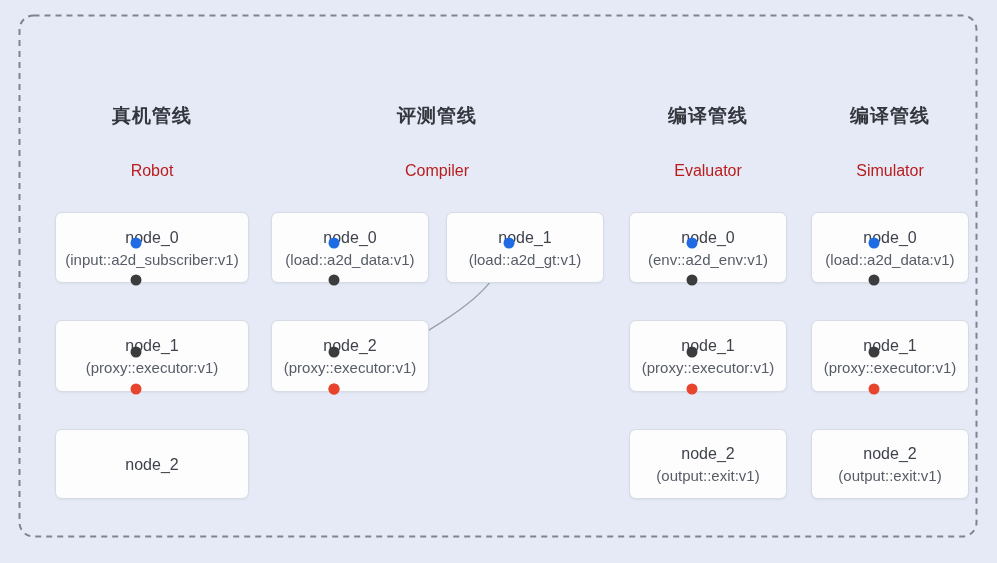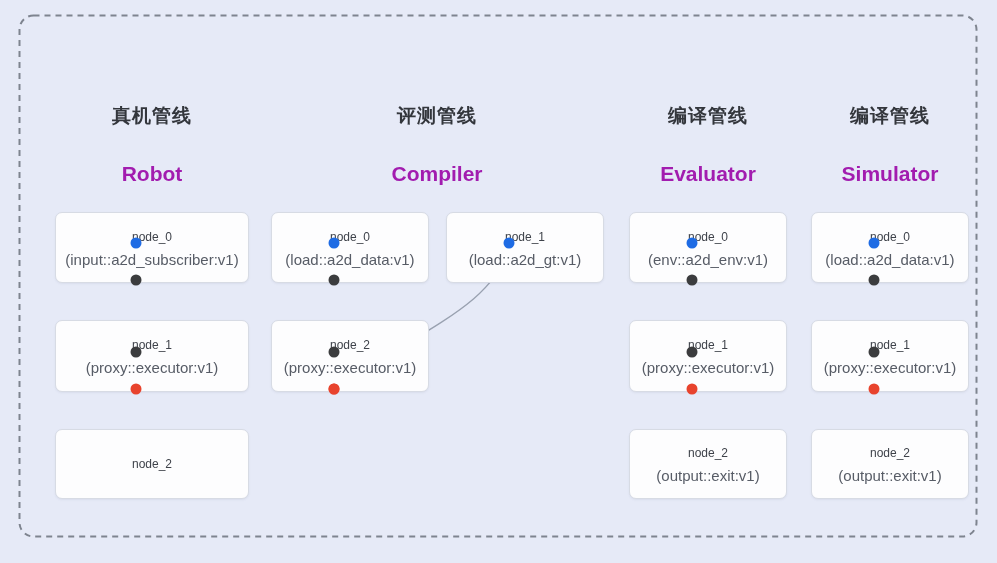--- a/index.html
+++ b/index.html
@@ -34,9 +34,9 @@
   .pipeline-subtitle {
     position: absolute;
     transform: translateX(-50%);
-    font-size: 21px;
-    font-weight: 700;
-    color: #a21caf;
+    font-size: 16px;
+    font-weight: 400;
+    color: #b91c1c;
     white-space: nowrap;
   }
   .node-box {

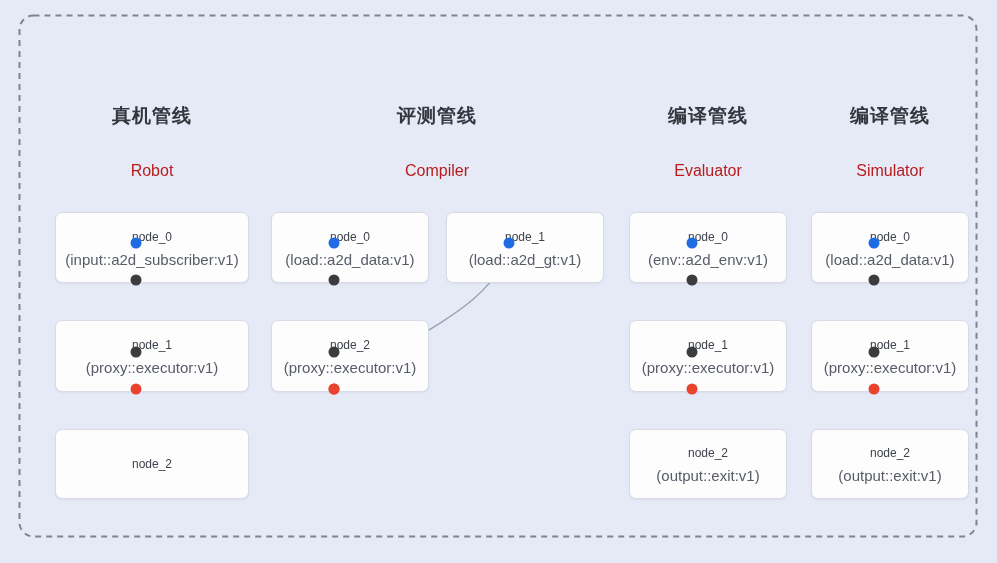--- a/index.html
+++ b/index.html
@@ -53,7 +53,7 @@
     text-align: center;
   }
   .node-label {
-    font-size: 12px;
+    font-size: 16px;
     line-height: 23px;
     color: #3e424a;
   }

